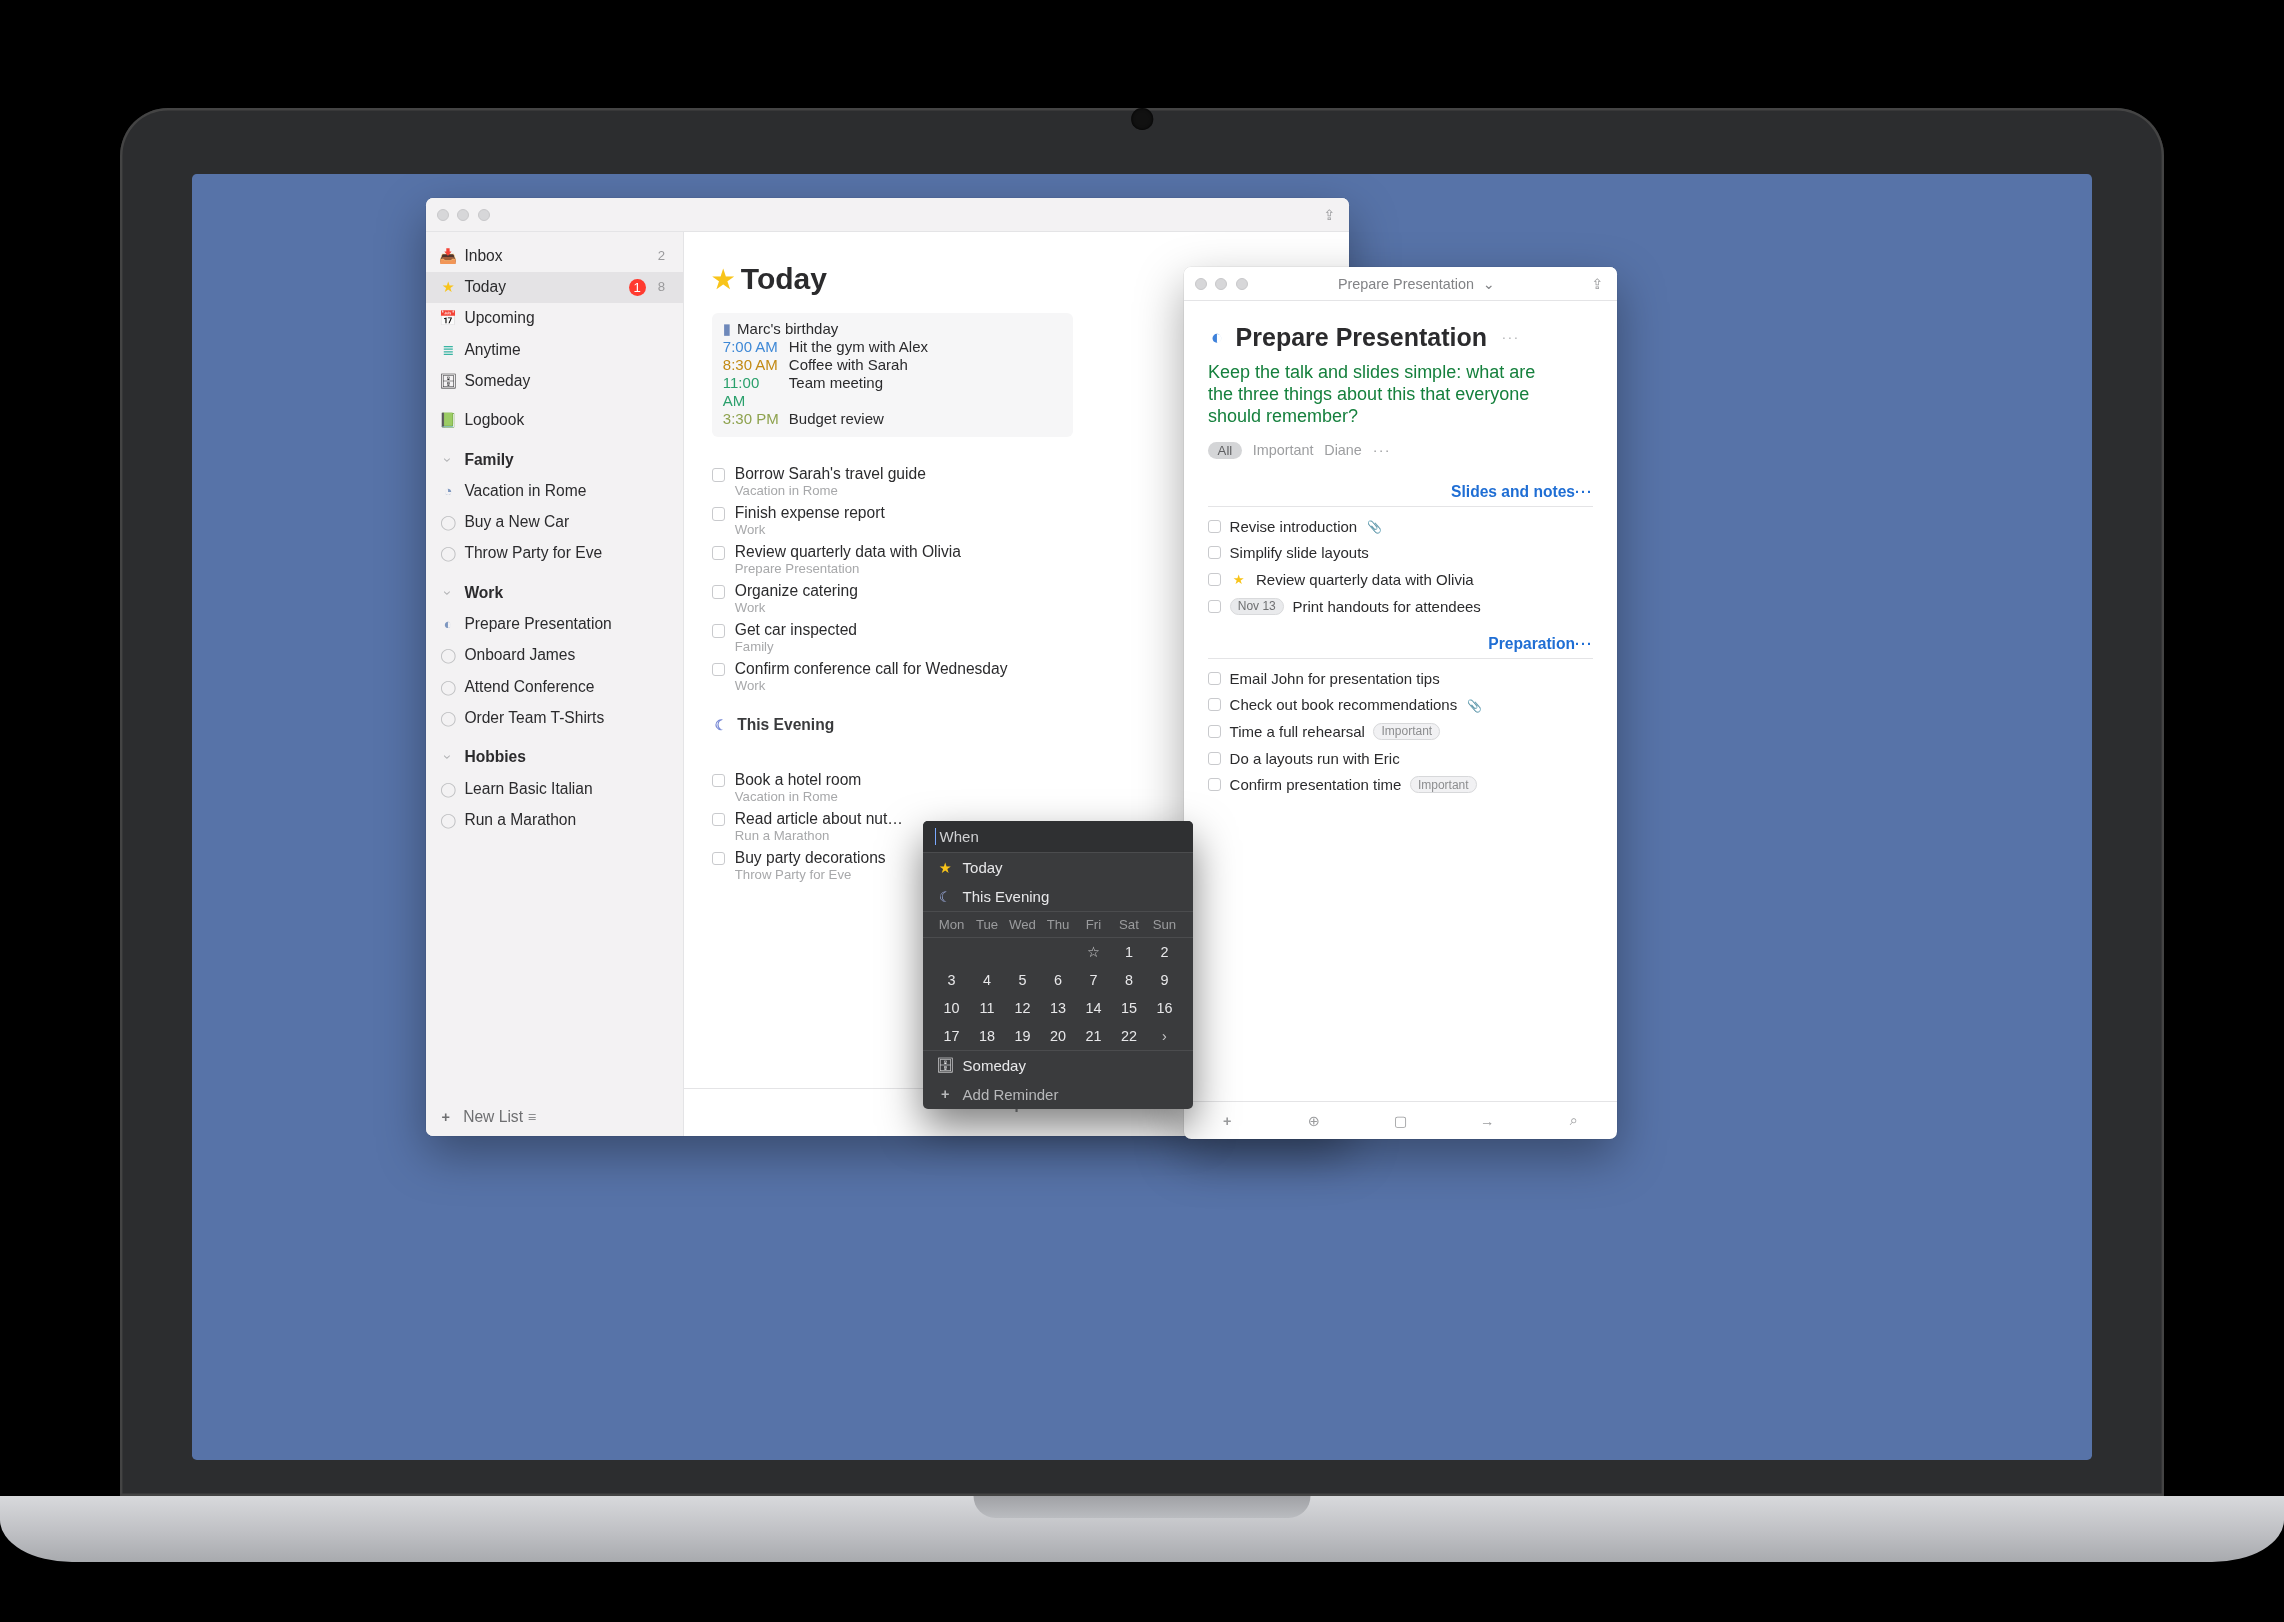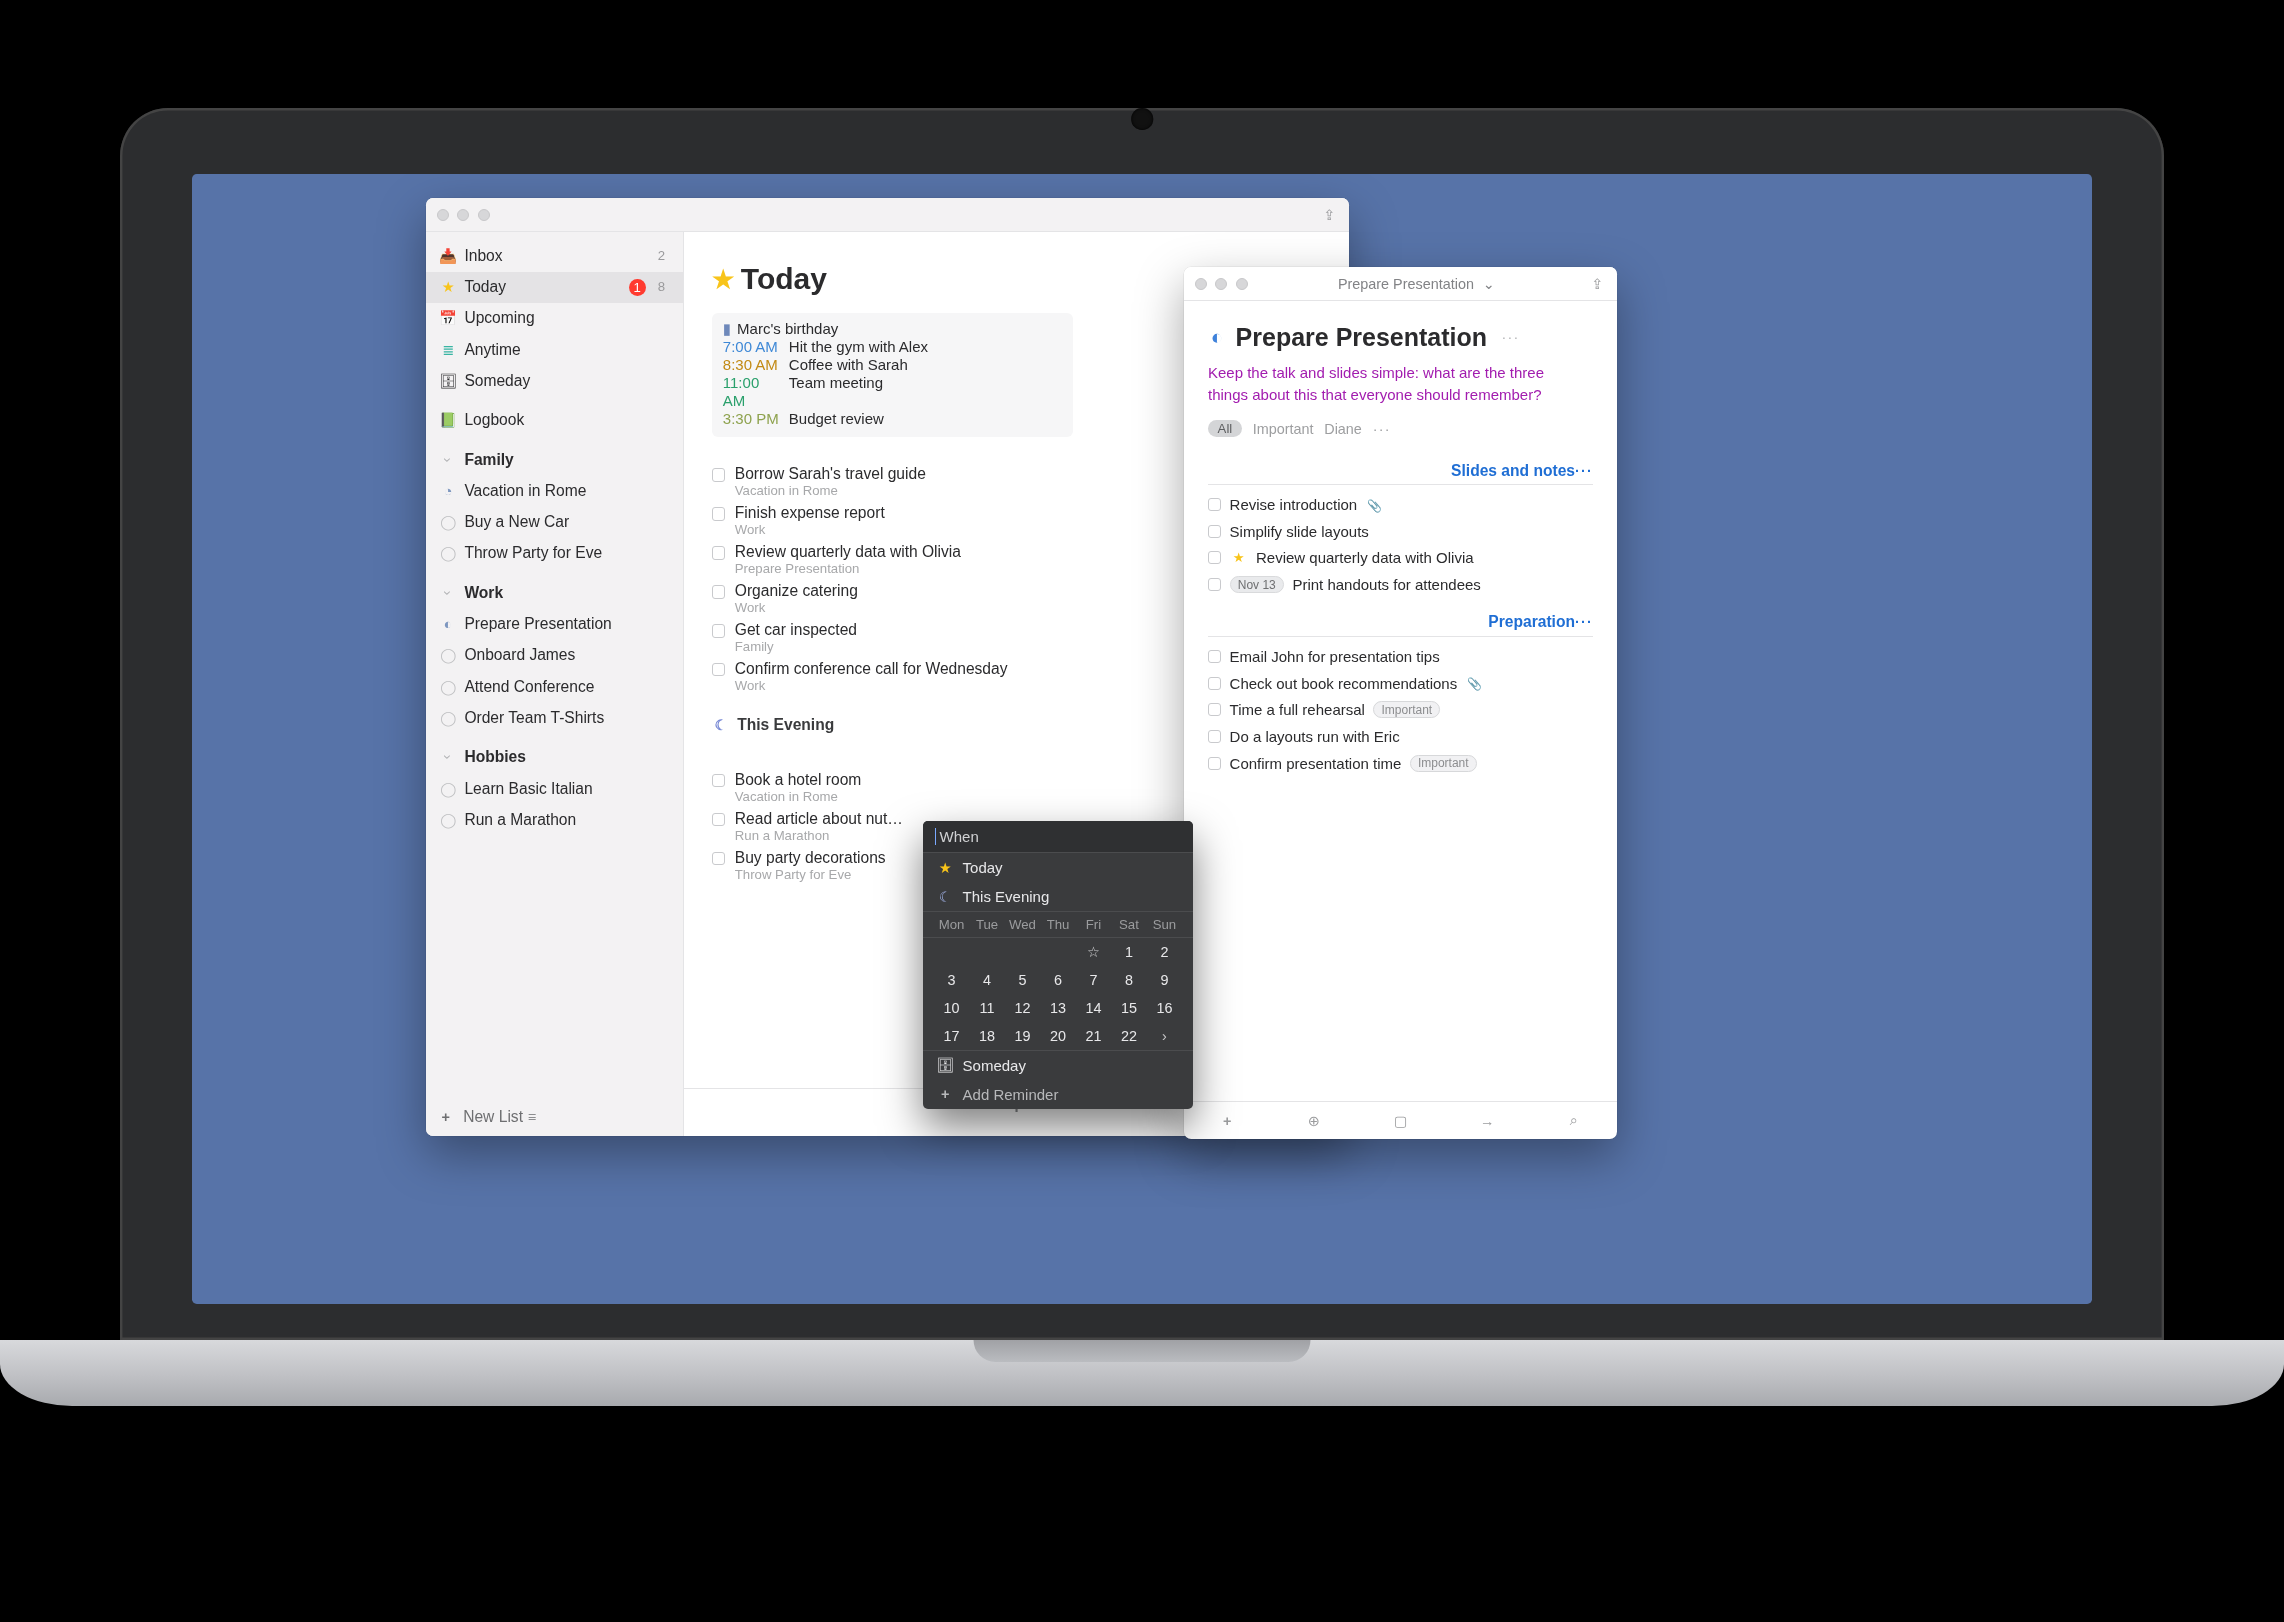--- a/index.html
+++ b/index.html
@@ -36,7 +36,7 @@
   .bezel {
     position: relative;
     width: 100%;
-    height: 1232px;
+    height: 1388px;
     background: #2c2d2f;
     border-top-left-radius: 48px;
     border-top-right-radius: 48px;

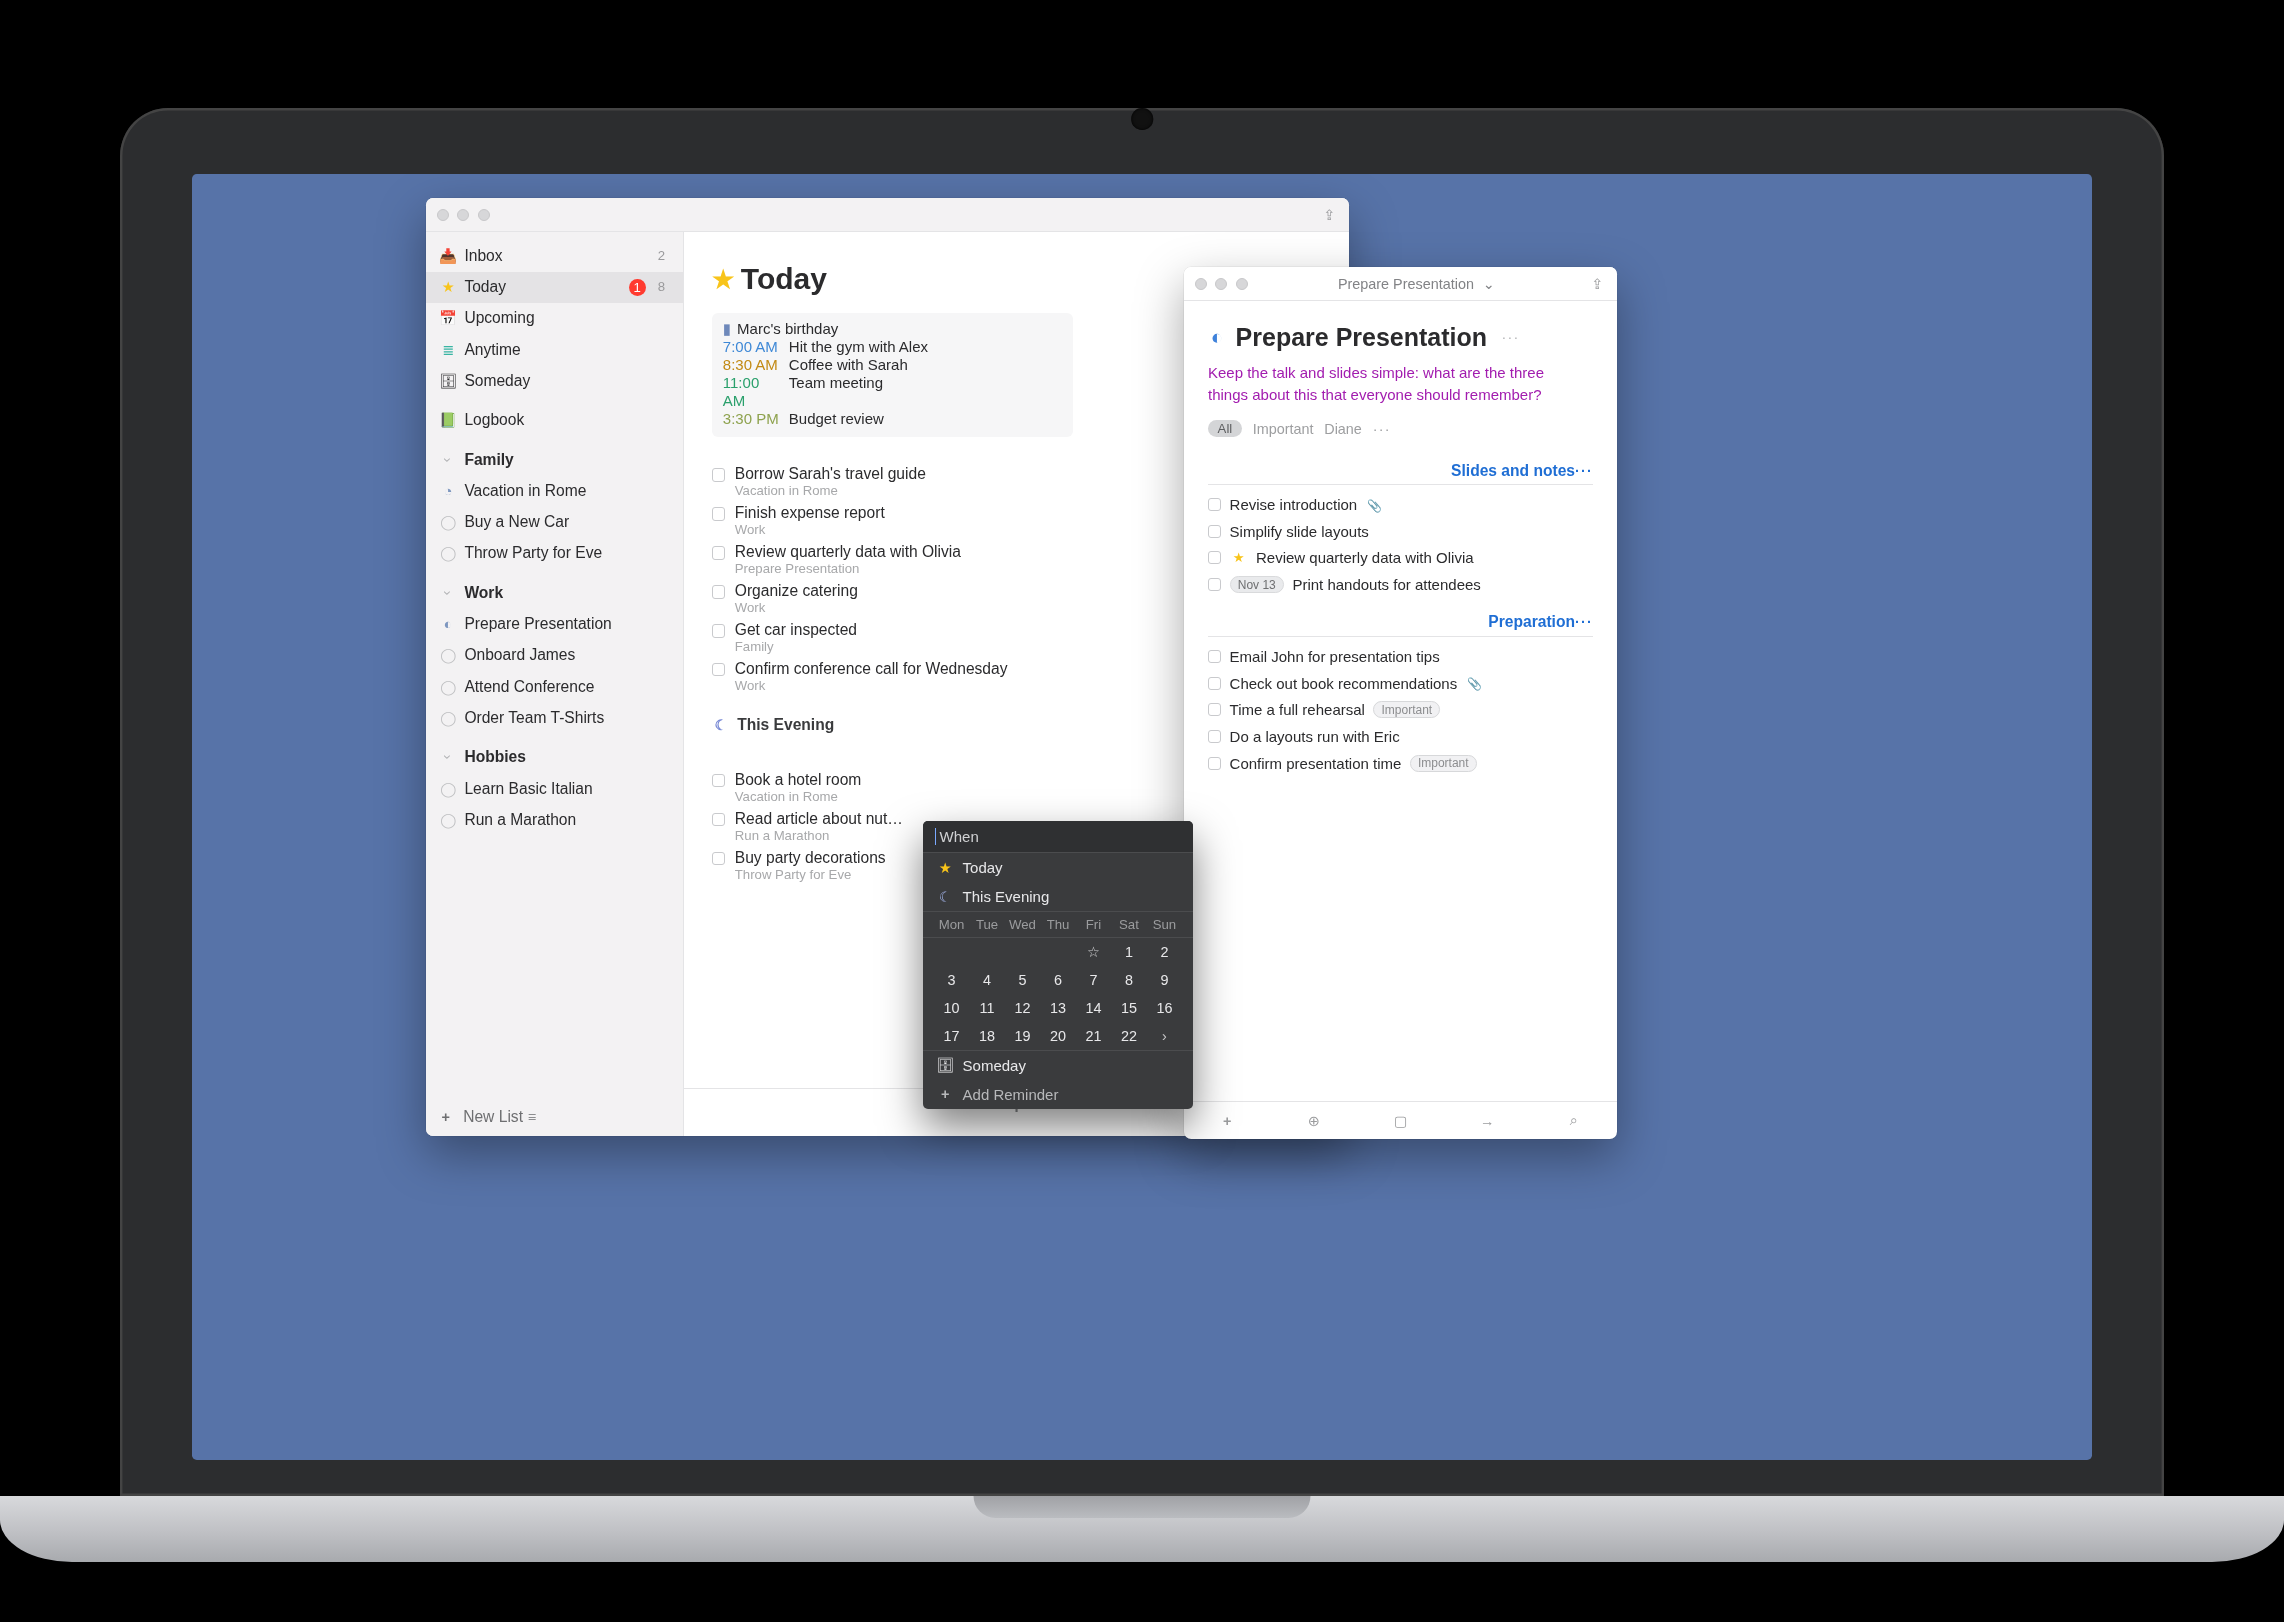--- a/index.html
+++ b/index.html
@@ -145,7 +145,7 @@
   .proj-body { padding: 21.6px 24px 0; display:flex; flex-direction:column; flex:1; }
   .proj-row-title { display:flex; align-items:center; gap:9.6px; }
   .proj-body h2 { font-size:25px; margin:0; }
-  .proj-desc { margin:10.8px 0 14.4px; font-size:15px; line-height:21.6px; max-width: 337px; color:#a21caf; }
+  .proj-desc { margin:10.8px 0 14.4px; font-size:18px; line-height:21.6px; max-width: 337px; color:#15803d; }
   .chips { display:flex; gap:10.8px; align-items:center; color:#9d9ea0; font-size:14.4px; margin-bottom: 17px; }
   .chip-all { background:#d4d5d7;color:#5e5f61;padding:1.2px 9.6px;border-radius:12px;font-size:13.2px; }
 

